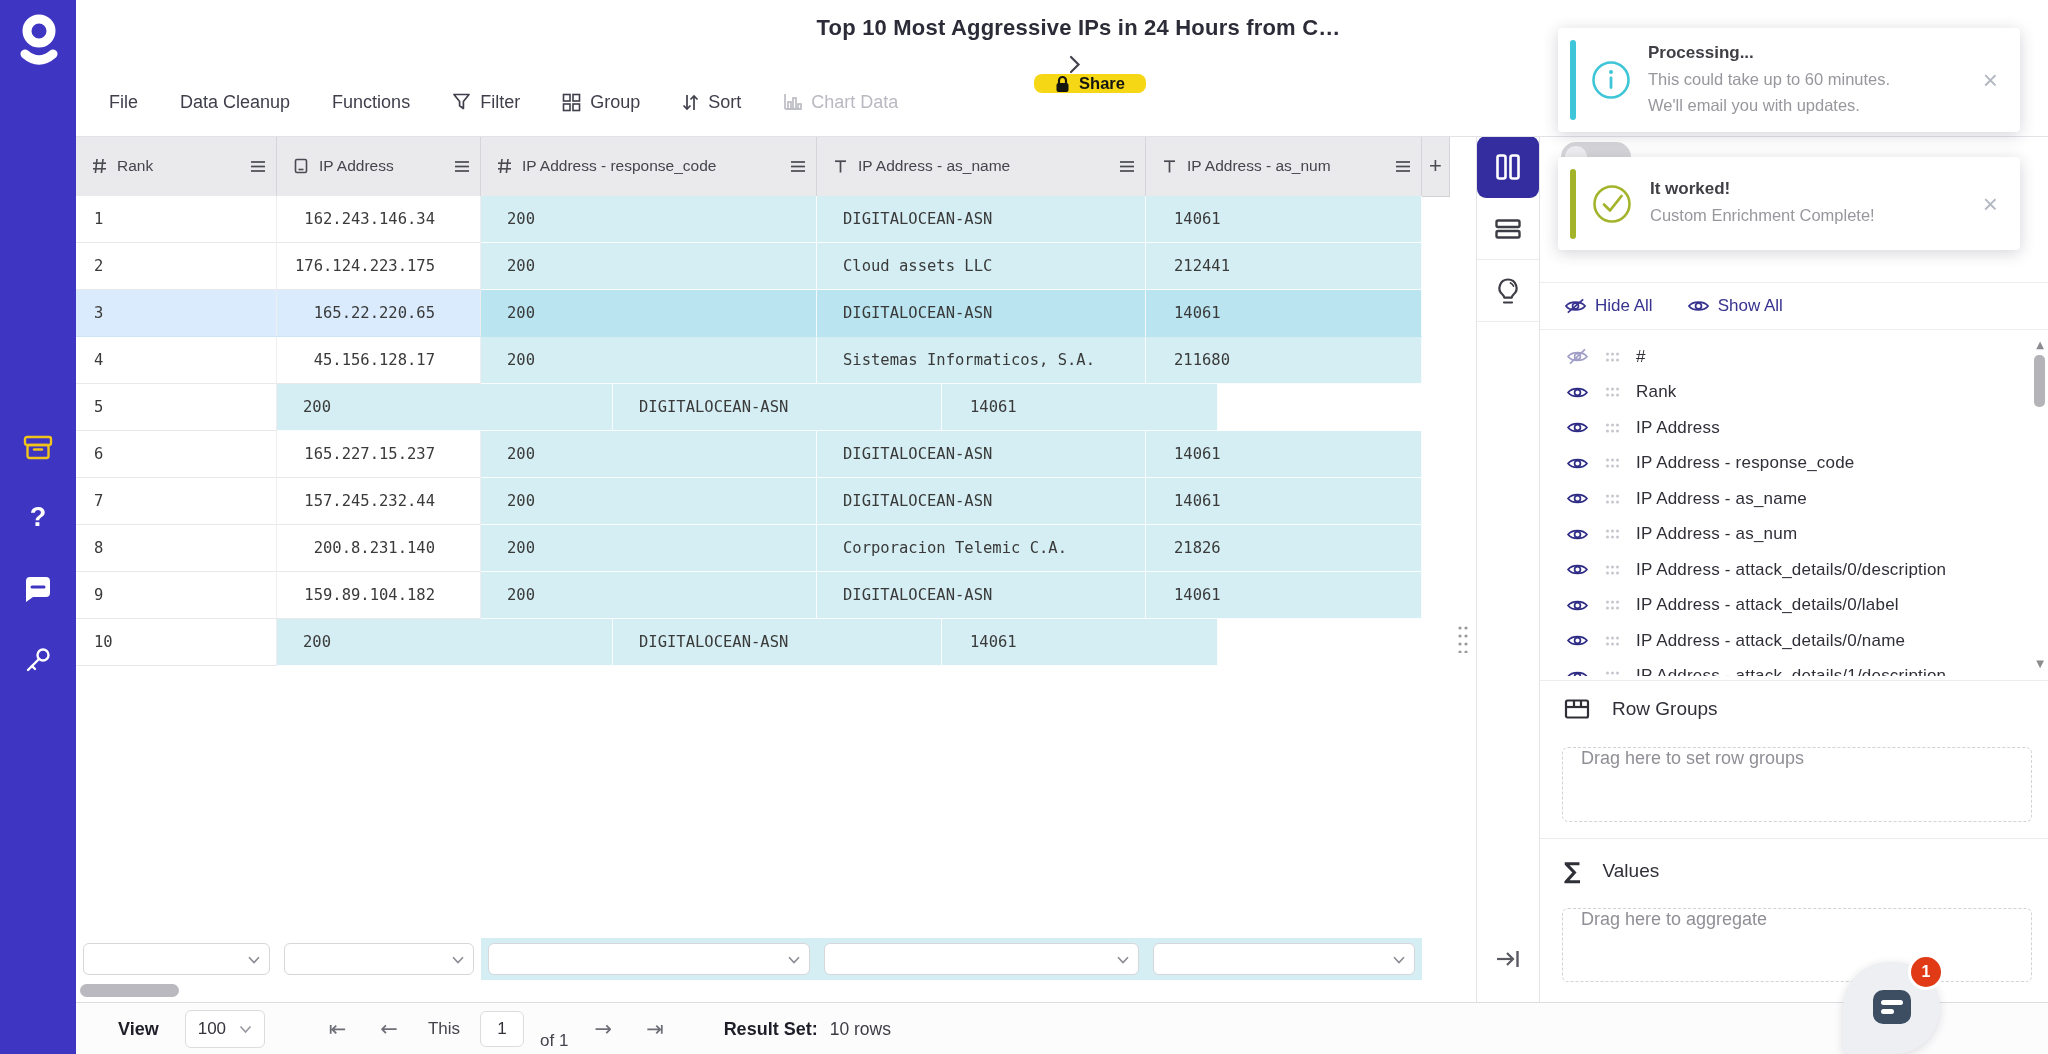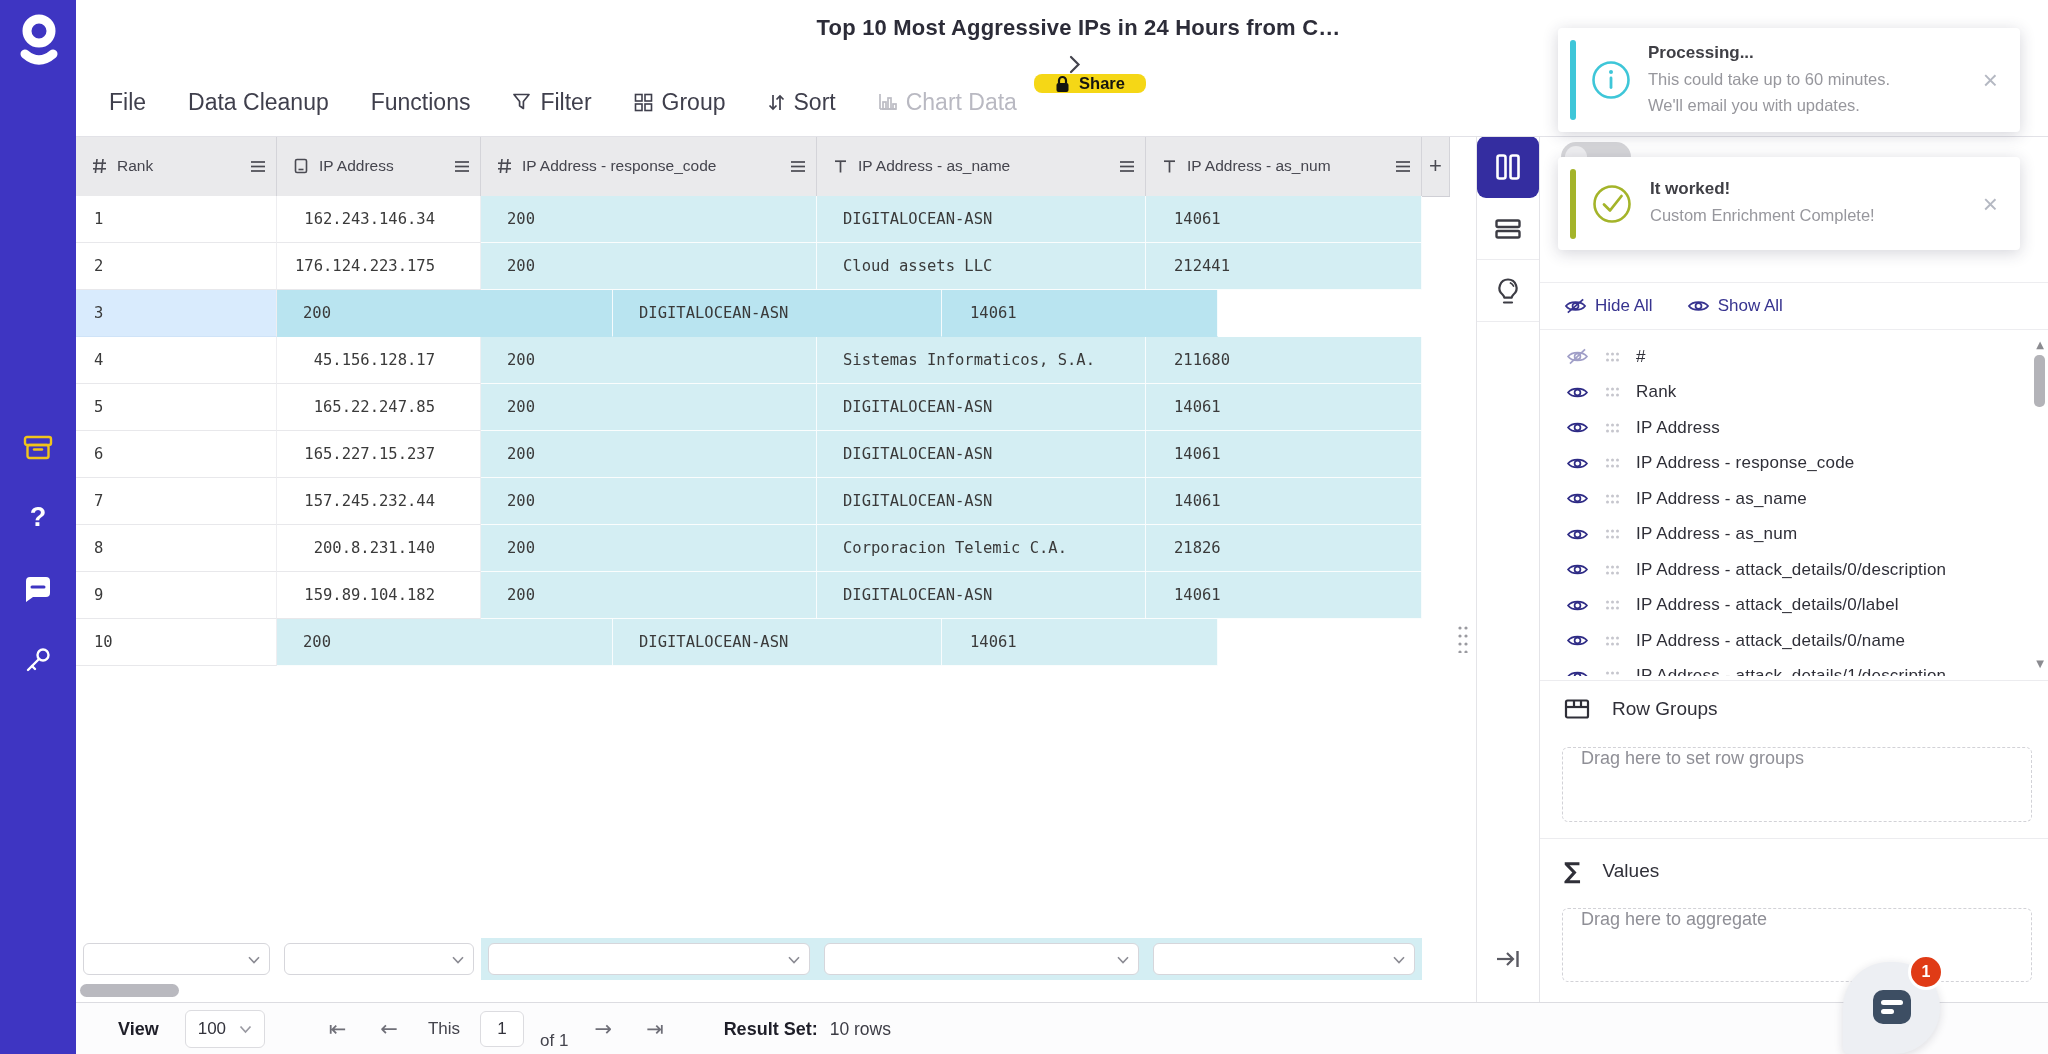--- a/index.html
+++ b/index.html
@@ -20,7 +20,7 @@
   .share-btn{margin-left:56px;display:flex;align-items:center;gap:9px;background:#f5d716;border:none;border-radius:8px;height:38px;padding:0 21px;font-family:inherit;font-size:16.5px;font-weight:600;color:#15150f;cursor:pointer;}
   
   .menubar{position:absolute;left:76px;top:68px;right:0;height:68px;background:#fff;border-bottom:1px solid #e2e2e7;display:flex;align-items:center;z-index:9;}
-  .menu-item{display:flex;align-items:center;gap:9px;margin-left:42px;background:none;border:none;font-family:inherit;font-size:23px;color:#3f3f4c;cursor:pointer;padding:0;}
+  .menu-item{display:flex;align-items:center;gap:9px;margin-left:42px;background:none;border:none;font-family:inherit;font-size:18px;color:#3f3f4c;cursor:pointer;padding:0;}
   .menu-item:first-child{margin-left:33px;}
   .menu-item.disabled{color:#b9b9c2;cursor:default;}
   

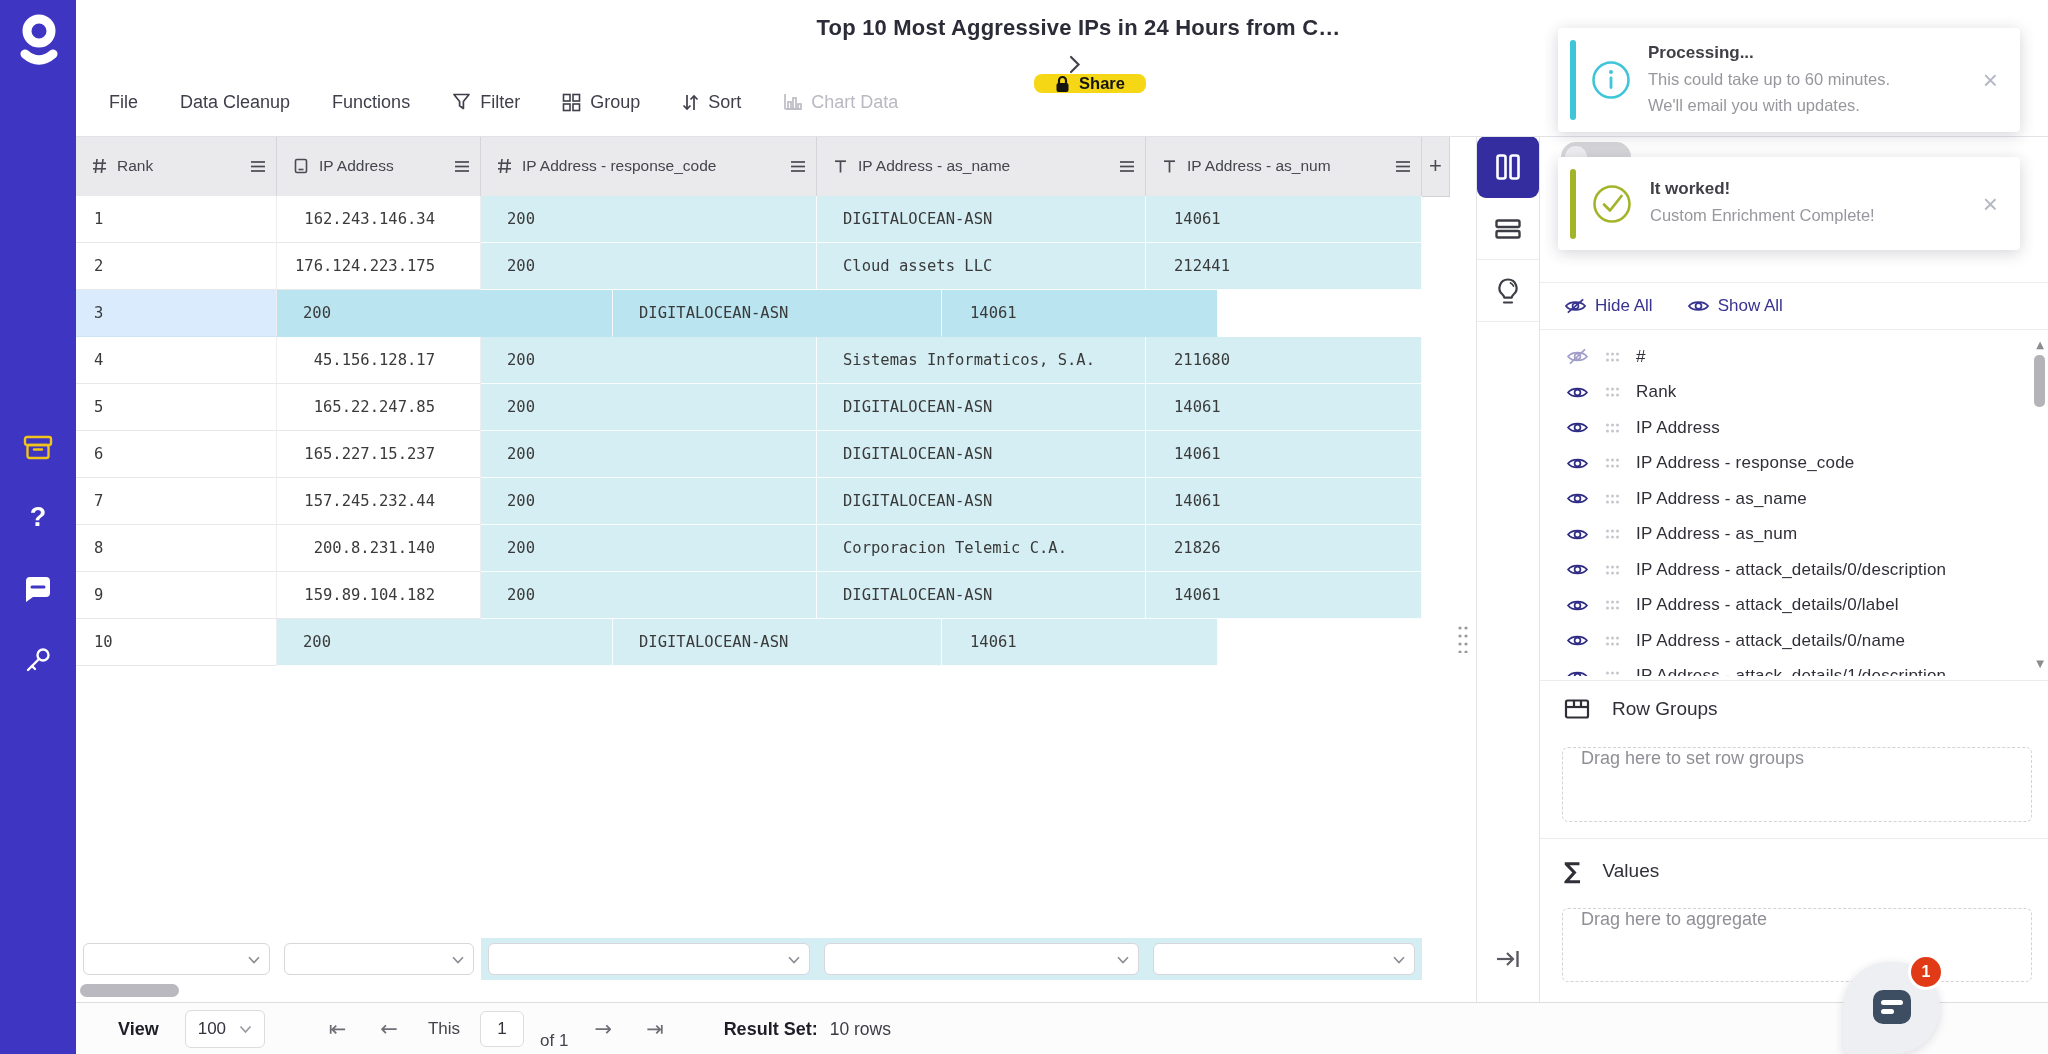--- a/index.html
+++ b/index.html
@@ -329,6 +329,7 @@
       </div>
       <div class="grid-row selected">
         <div class="cell" style="width: 201px; padding: 0px 0px 0px 18px;">3</div>
+        <div class="cell c-align-r" style="width: 204px; padding: 0px 45px 0px 0px;">165.22.220.65</div>
         <div class="cell cyan" style="width: 336px; padding: 0px 0px 0px 26px;">200</div>
         <div class="cell cyan" style="width: 329px; padding: 0px 0px 0px 26px;">DIGITALOCEAN-ASN</div>
         <div class="cell cyan" style="width: 276px; padding: 0px 0px 0px 28px;">14061</div>

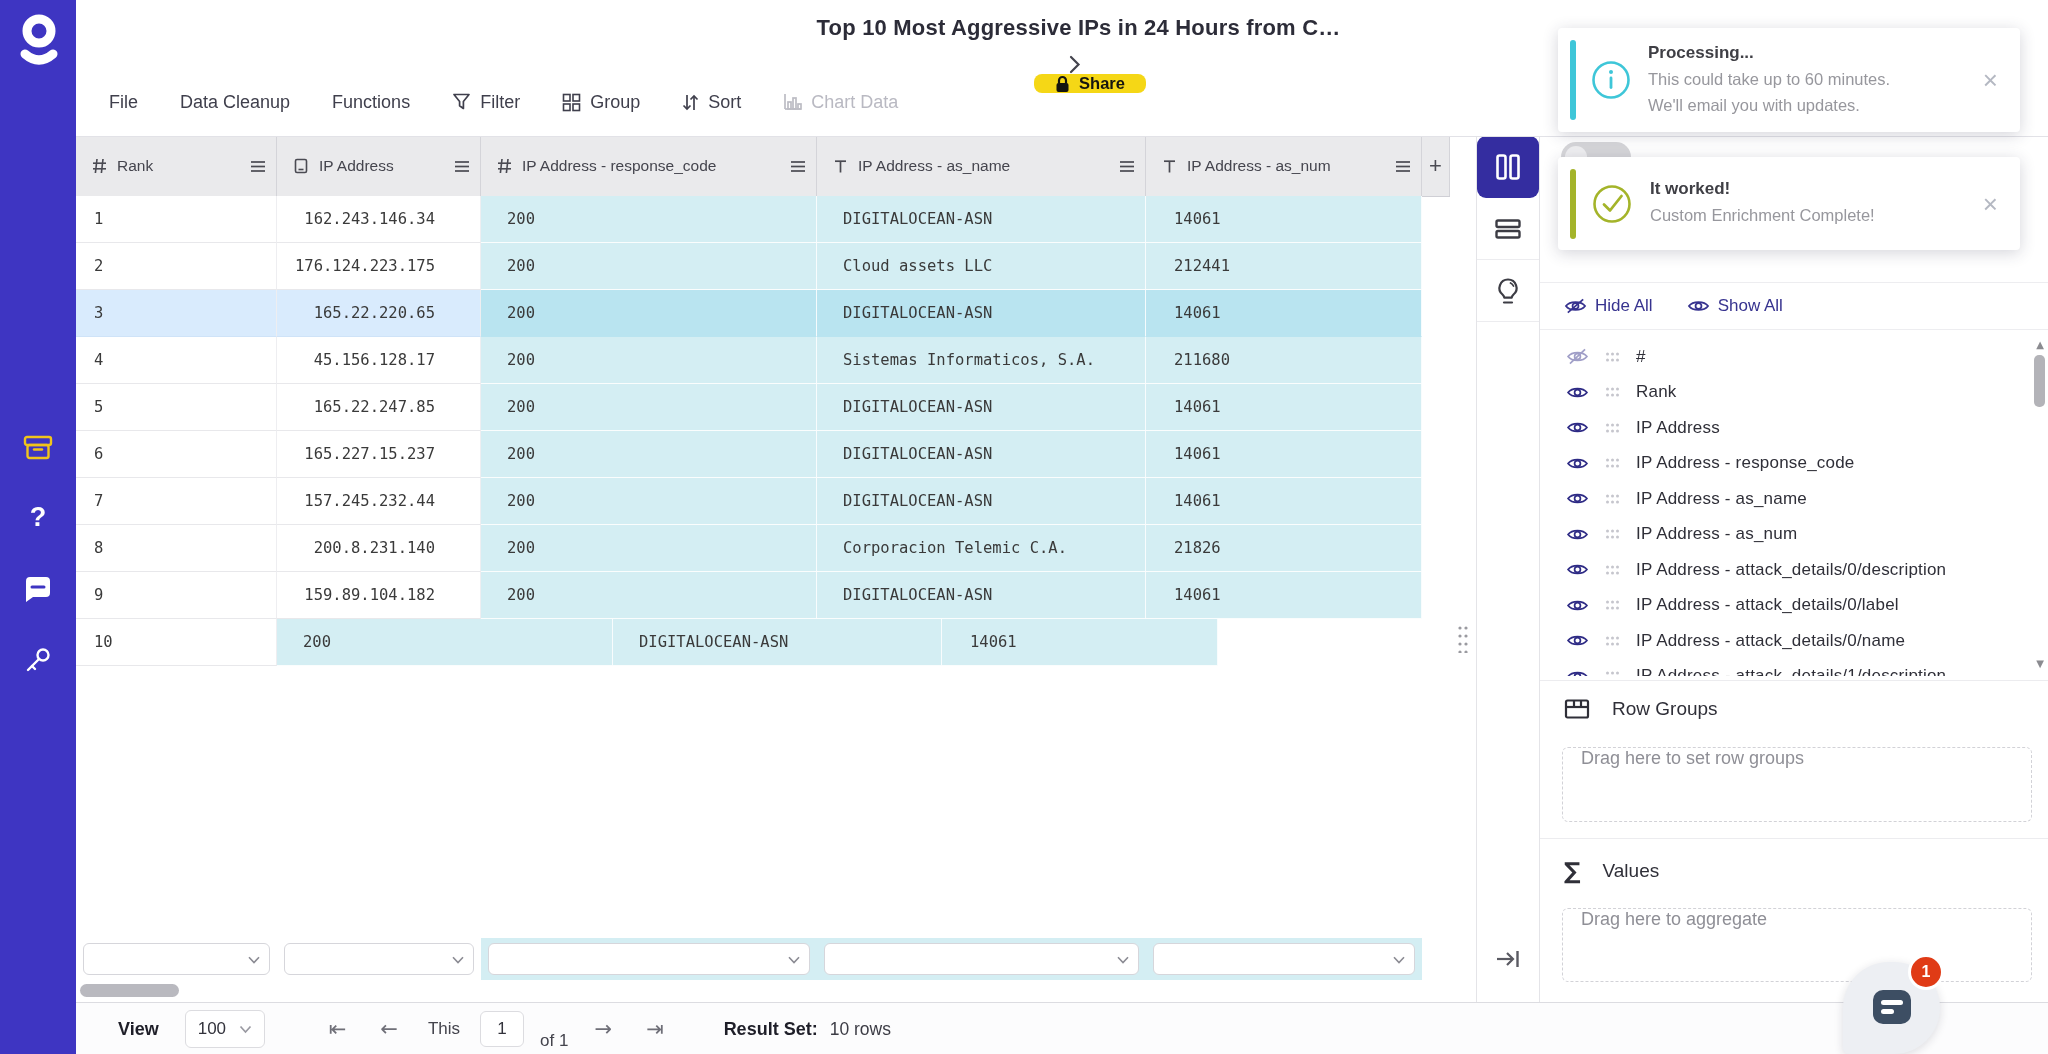--- a/index.html
+++ b/index.html
@@ -343,7 +343,6 @@
       </div>
       <div class="grid-row">
         <div class="cell" style="width: 201px; padding: 0px 0px 0px 18px;">5</div>
-        <div class="cell c-align-r" style="width: 204px; padding: 0px 45px 0px 0px;">165.22.247.85</div>
         <div class="cell cyan" style="width: 336px; padding: 0px 0px 0px 26px;">200</div>
         <div class="cell cyan" style="width: 329px; padding: 0px 0px 0px 26px;">DIGITALOCEAN-ASN</div>
         <div class="cell cyan" style="width: 276px; padding: 0px 0px 0px 28px;">14061</div>

